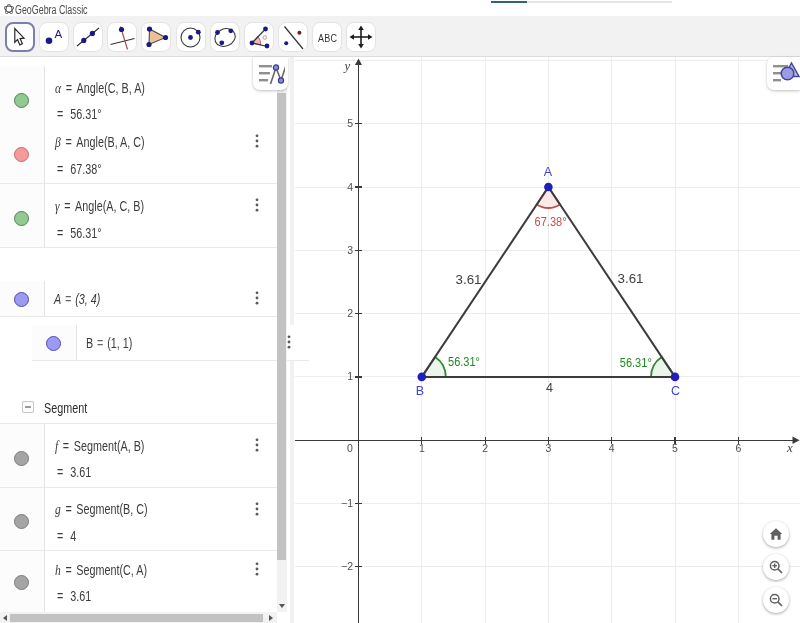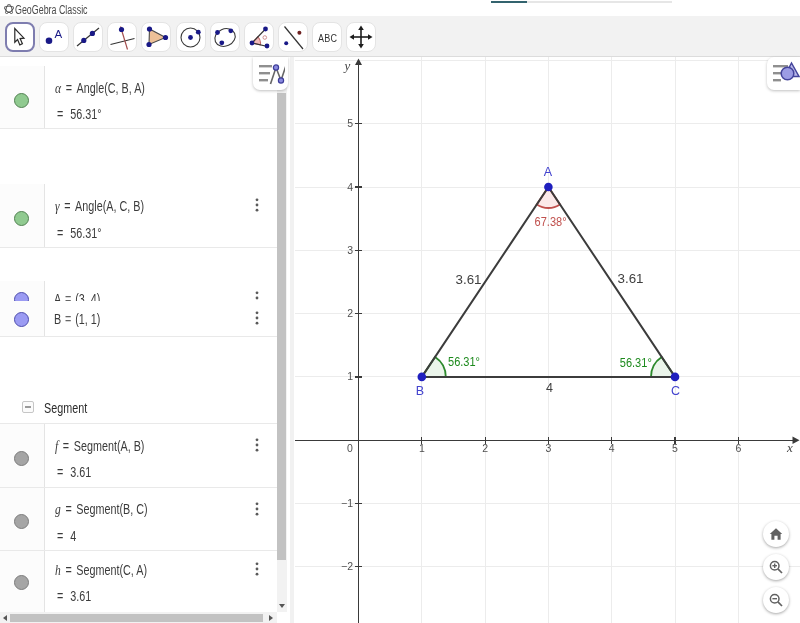--- a/index.html
+++ b/index.html
@@ -137,6 +137,17 @@
       <div class="t1" style="left:57px;top:41px;"><span style="margin-right:9px;">=</span>56.31°</div>
     </div>
 
+    <div class="row" style="top:63px;height:64px;">
+      <div class="gut"></div>
+      <div class="circ cr" style="top:27px;"></div>
+      <div class="t1" style="top:15px;"><span class="sym">β</span><span style="margin:0 6px;">=</span>Angle(B, A, C)</div>
+      <div class="t1" style="left:57px;top:41.5px;"><span style="margin-right:9px;">=</span>67.38°</div>
+      <svg class="dots" style="top:14px;" width="6" height="15" viewBox="0 0 6 15">
+          <circle cx="3" cy="2" r="1.5" fill="#5a5a5a"></circle>
+          <circle cx="3" cy="7.5" r="1.5" fill="#5a5a5a"></circle>
+          <circle cx="3" cy="13" r="1.5" fill="#5a5a5a"></circle>
+        </svg>
+    </div>
 
     <div class="row" style="top:127px;height:64px;">
       <div class="gut"></div>

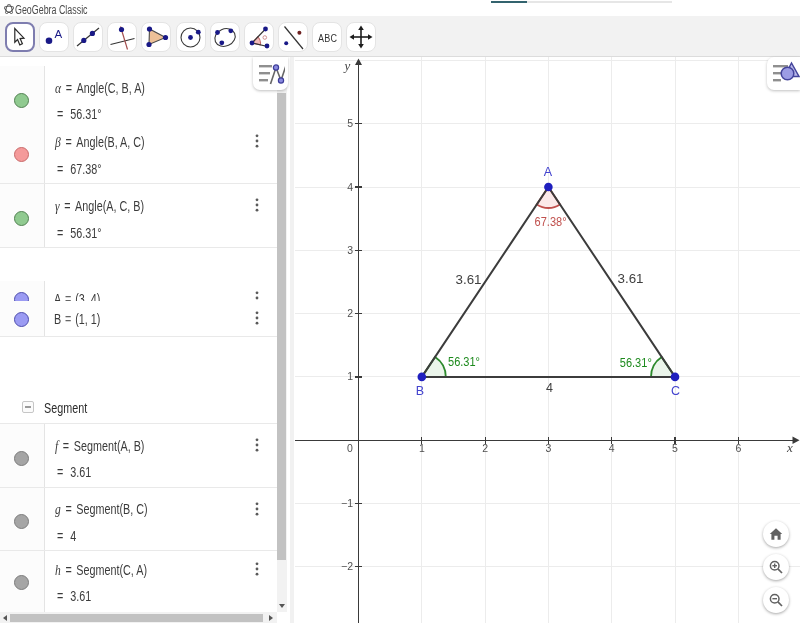--- a/index.html
+++ b/index.html
@@ -162,7 +162,7 @@
     </div>
 
 
-    <div class="row" style="top:224px;height:36px;">
+    <div class="row" style="top:224px;height:36px;font-style:italic;">
       <div class="gut"></div>
       <div class="circ cb" style="top:10.5px;"></div>
       <div class="t1" style="left:54px;top:10.5px;">A<span style="margin:0 5px;color:#666;">=</span>(3, 4)</div>

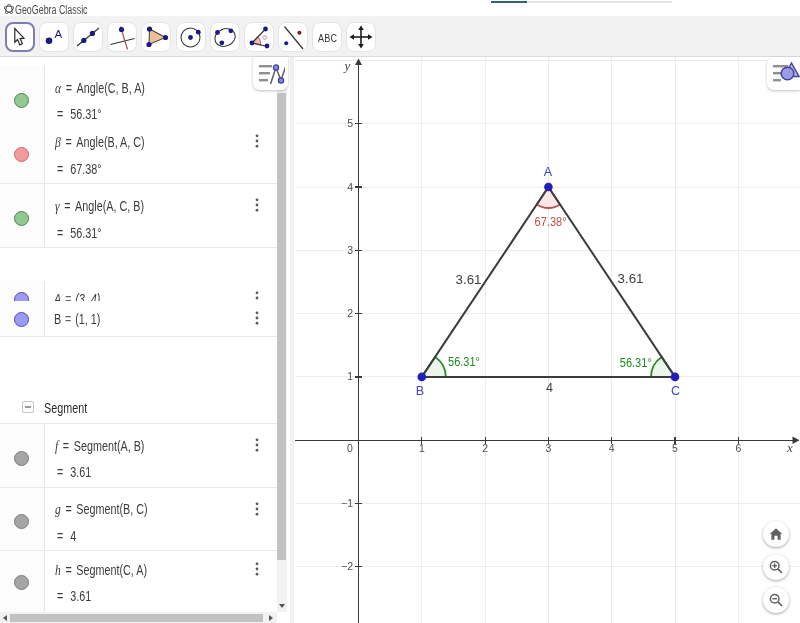--- a/index.html
+++ b/index.html
@@ -173,7 +173,7 @@
         </svg>
     </div>
 
-    <div class="row" style="top:244px;height:36px;">
+    <div class="row" style="top:268px;height:36px;margin-left:32px;">
       <div class="gut"></div>
       <div class="circ cb" style="top:10.5px;"></div>
       <div class="t1" style="left:54px;top:10.5px;">B<span style="margin:0 5px;color:#666;">=</span>(1, 1)</div>

